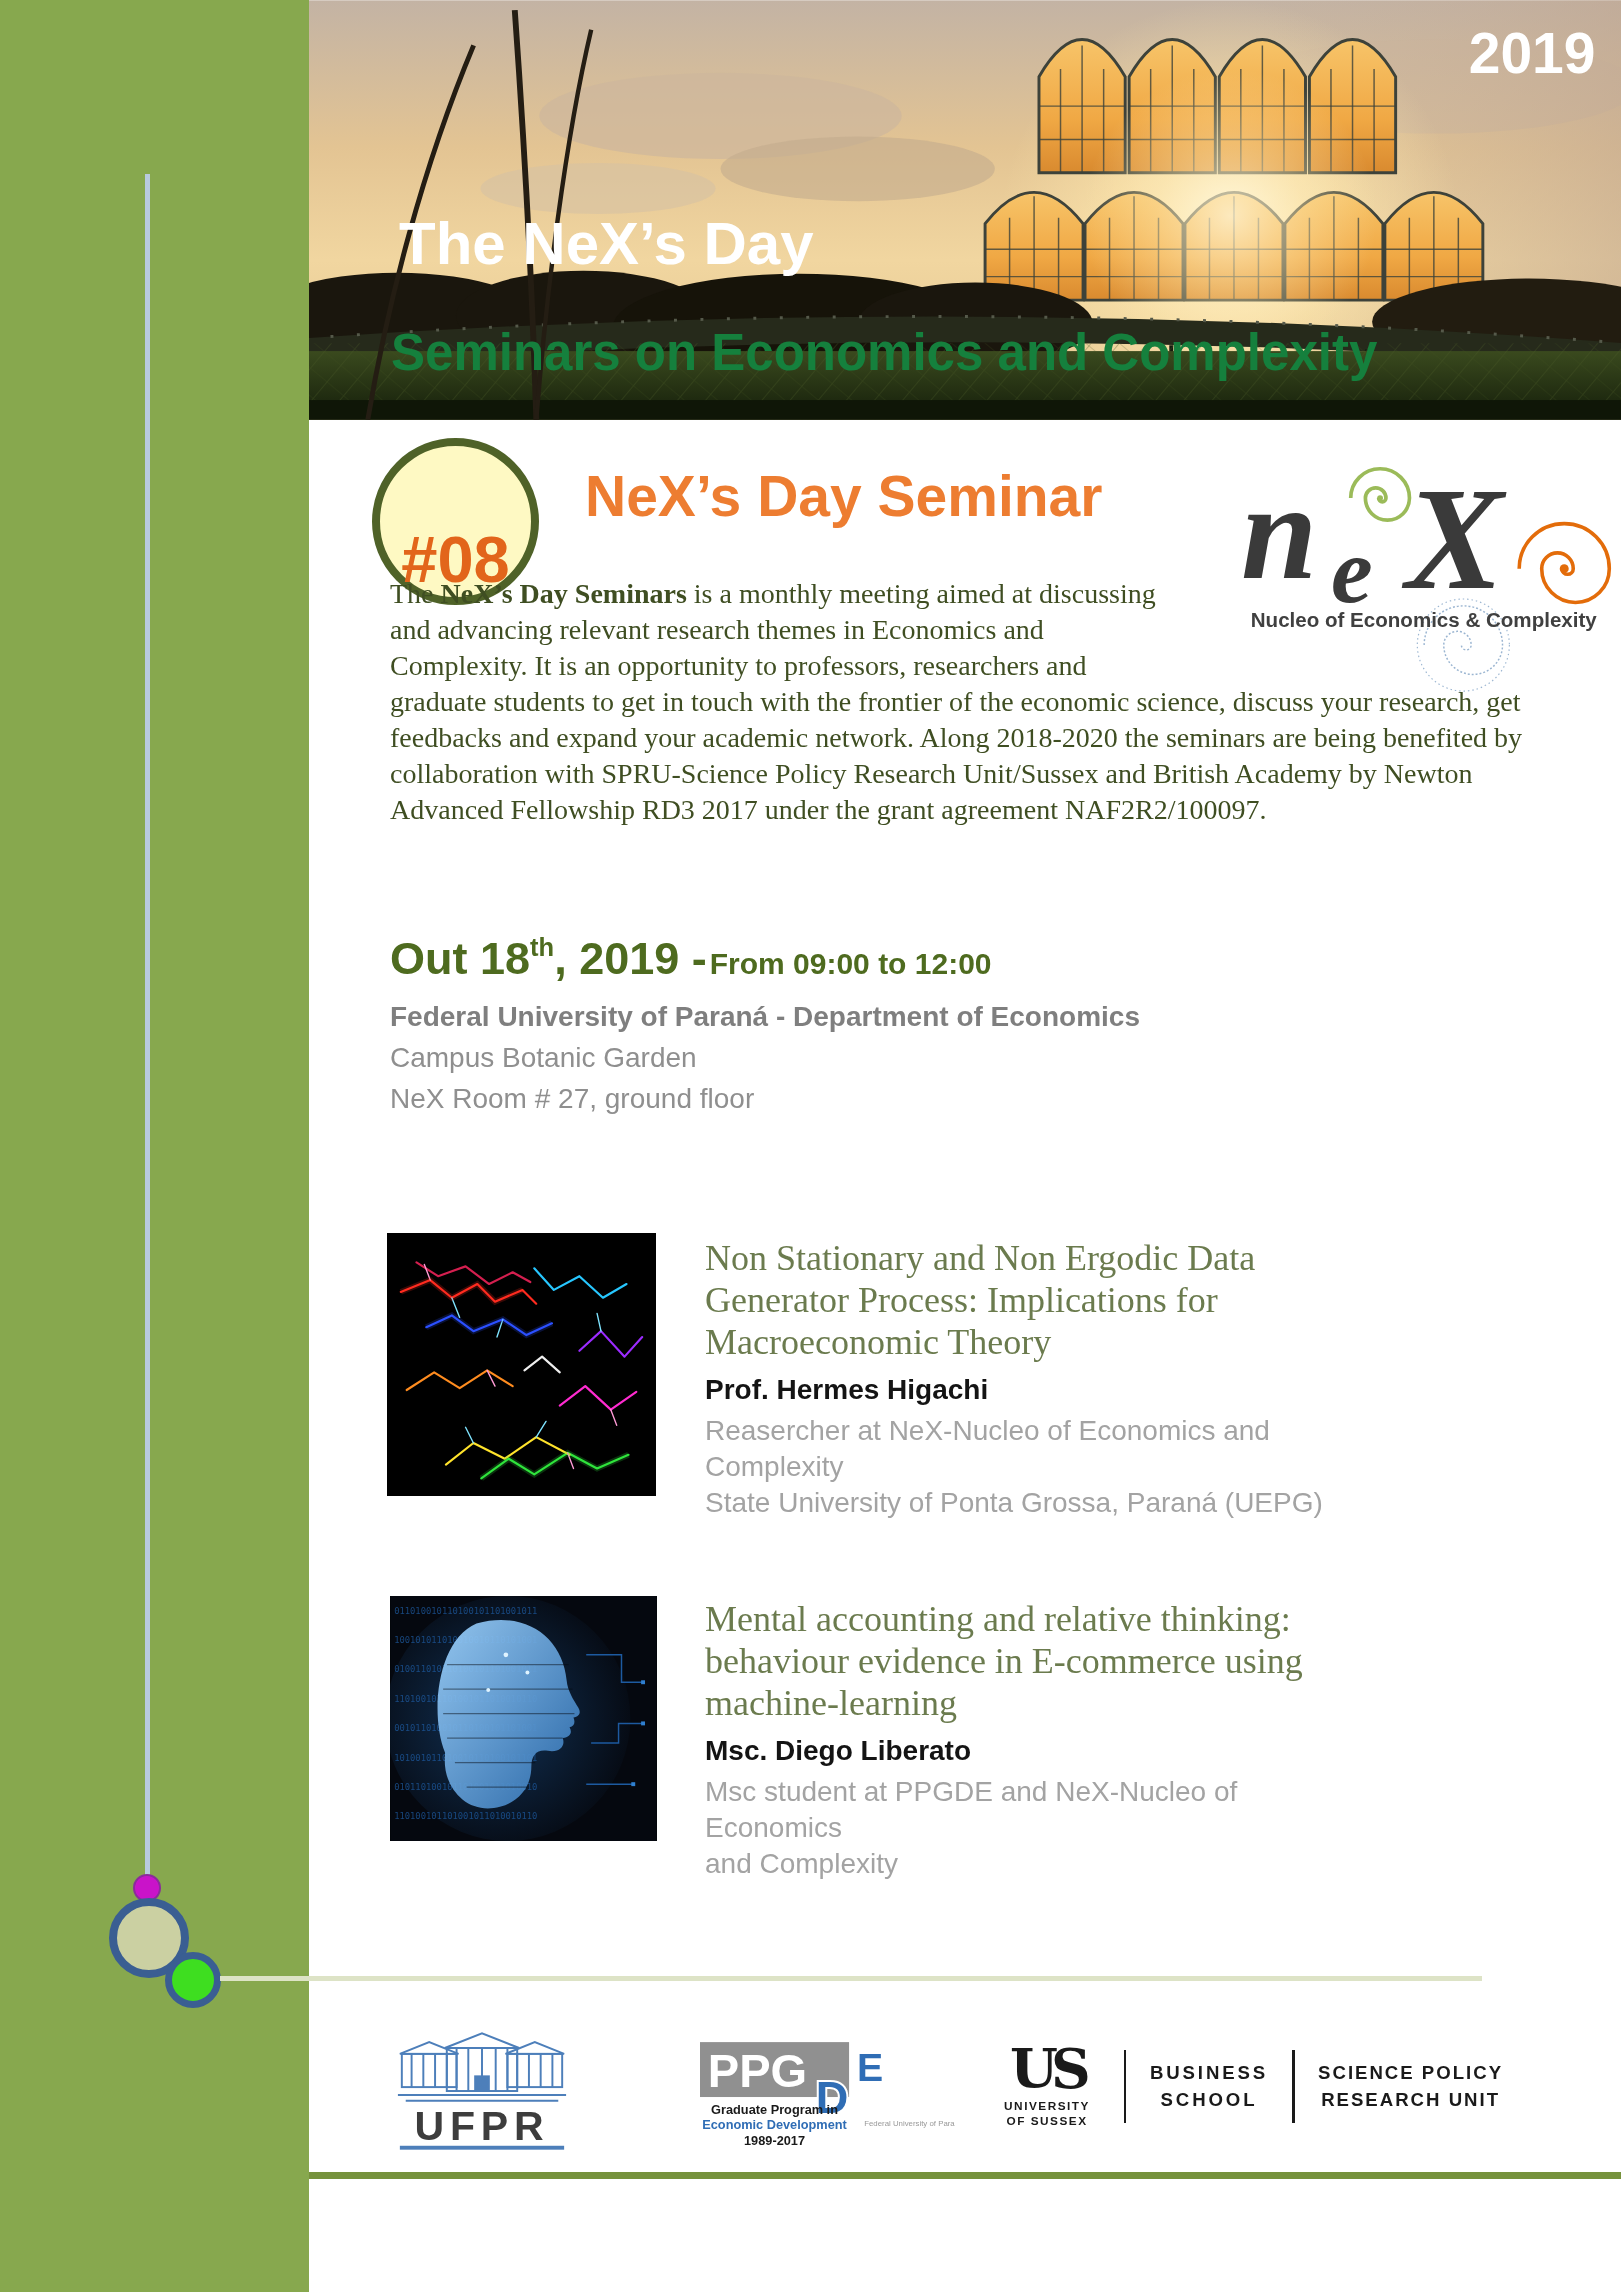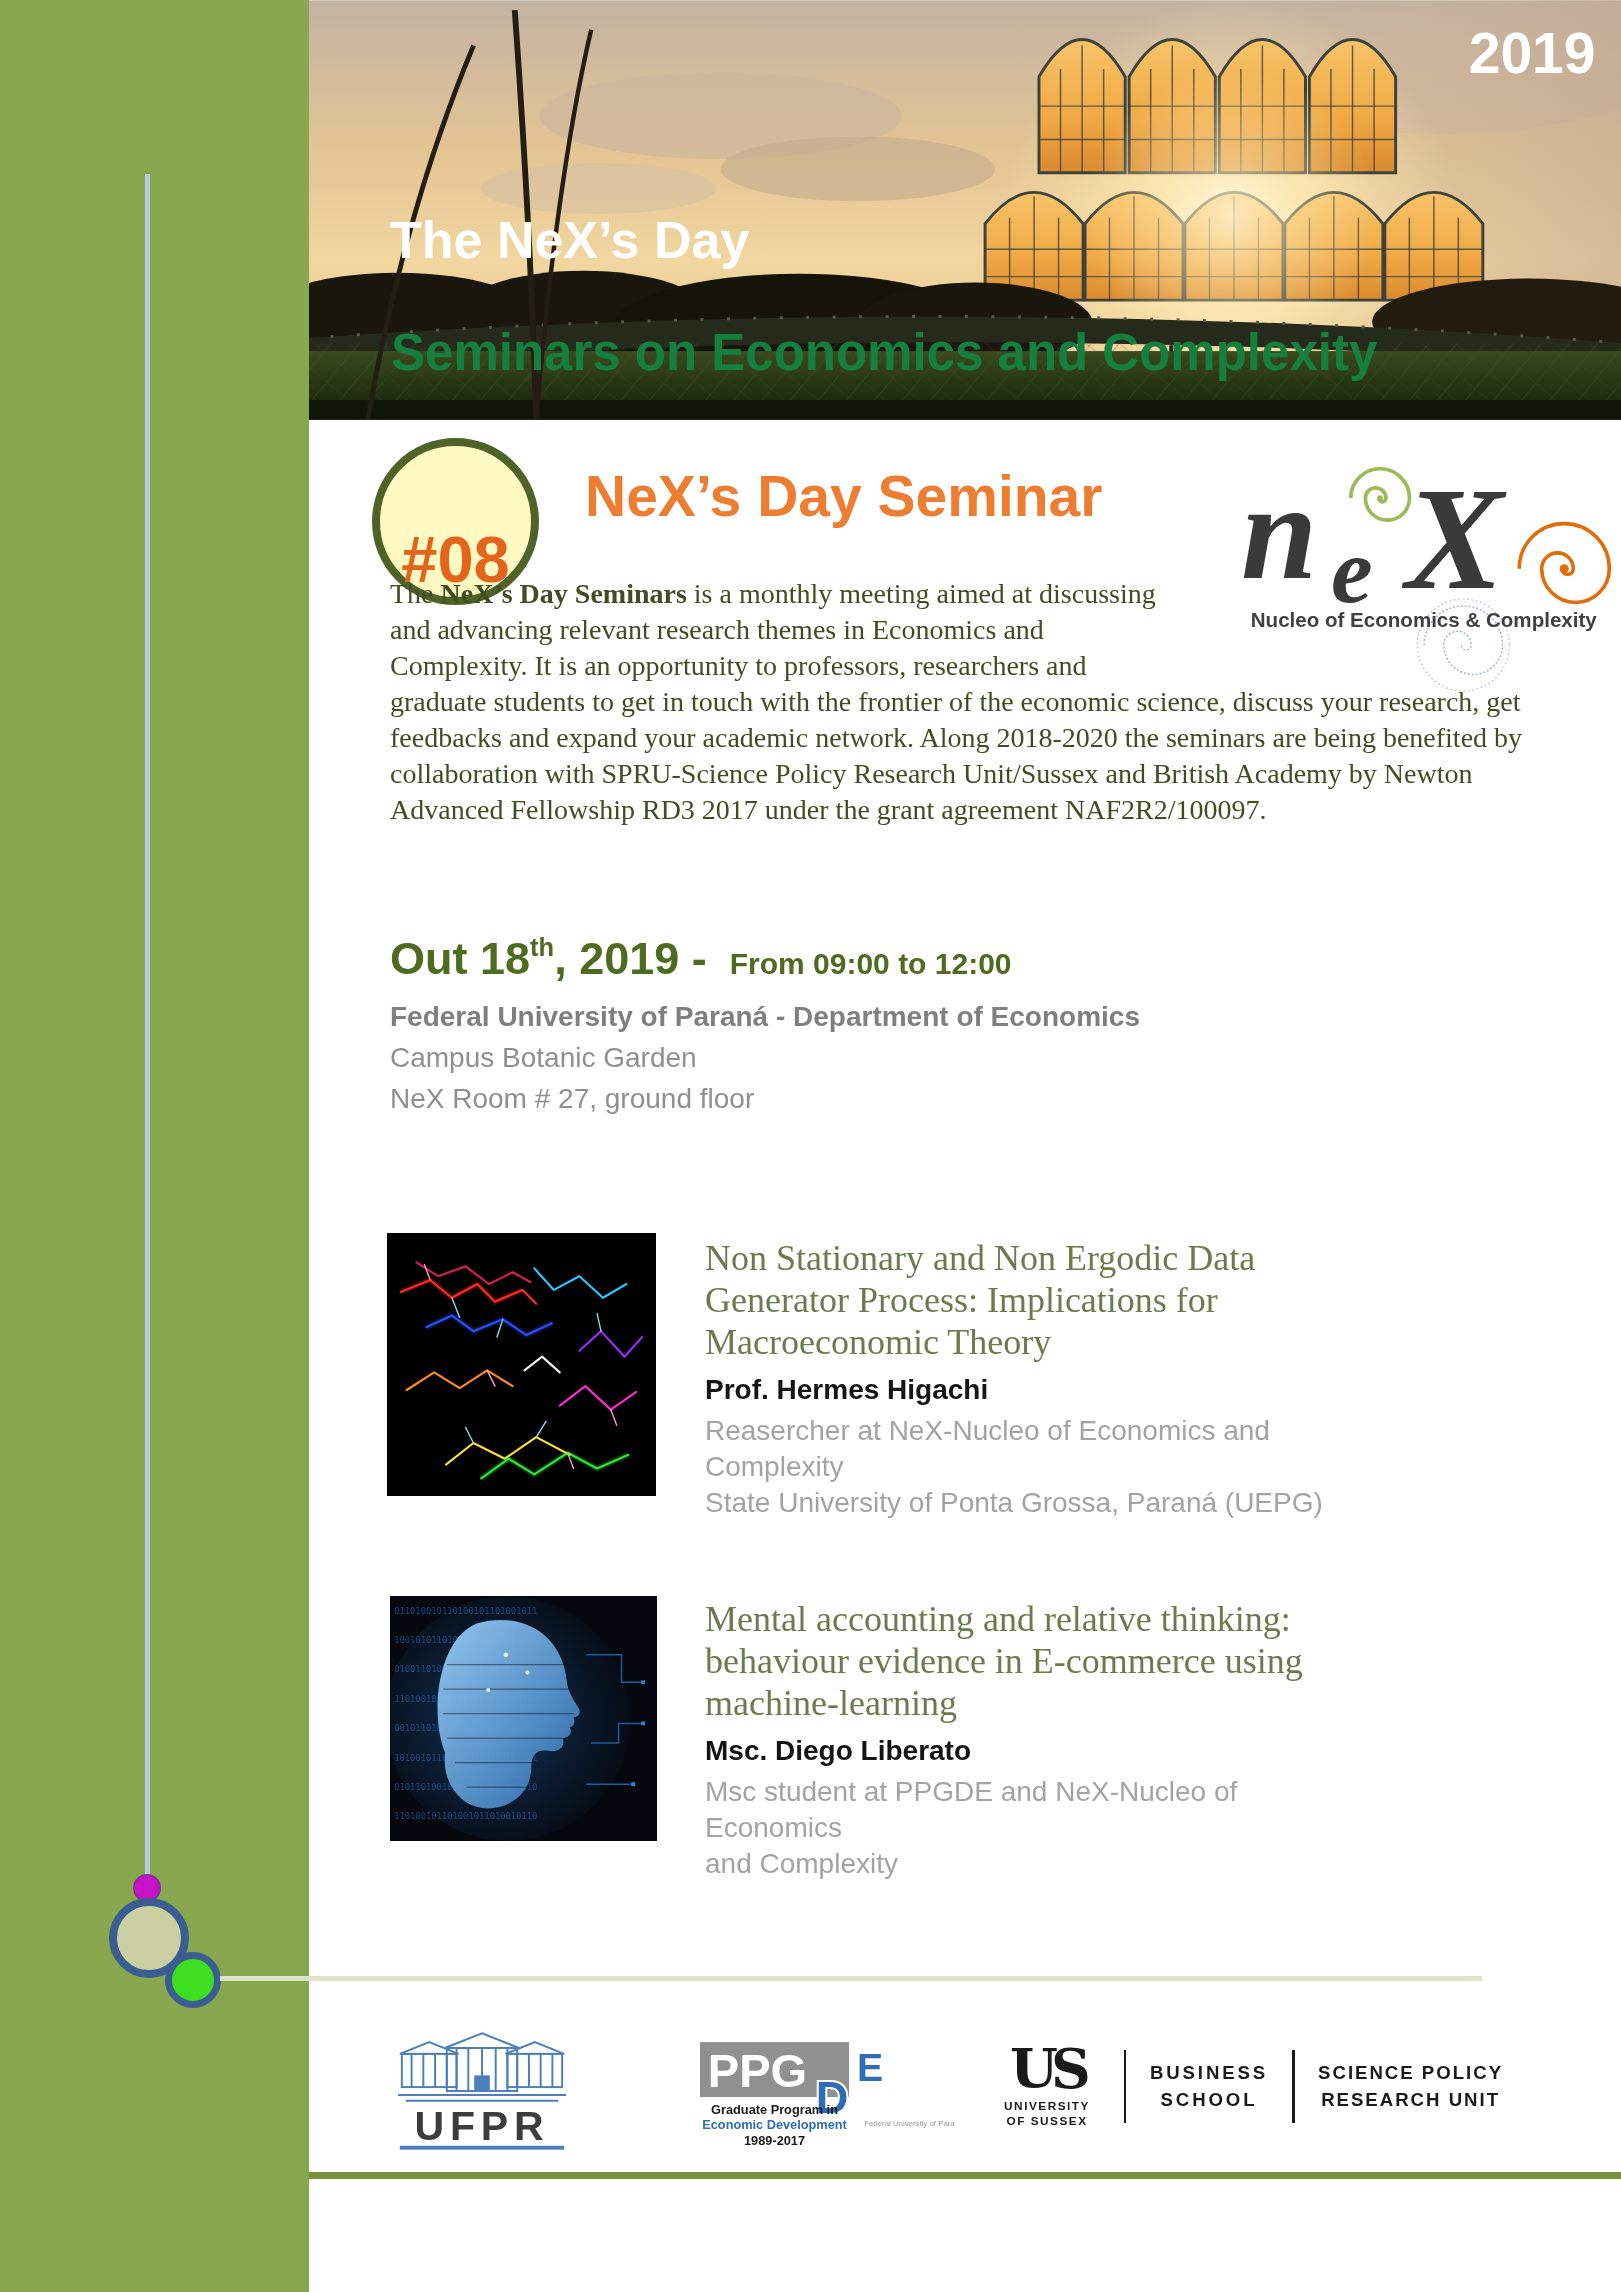--- a/index.html
+++ b/index.html
@@ -22,7 +22,7 @@
   .header-photo { position:absolute; left:309px; top:0; width:1312px; height:530px; overflow:hidden; }
   .header-photo svg.photo-art { position:absolute; left:0; top:0; }
   .year-badge { position:absolute; right:25.5px; top:19.6px; font-size:57px; font-weight:bold; color:#ffffff; }
-  .page-title { position:absolute; left:81px; top:214px; font-size:52px; font-weight:bold; color:#ffffff; line-height:1; }
+  .page-title { position:absolute; left:90px; top:214px; font-size:60px; font-weight:bold; color:#ffffff; line-height:1; }
   .page-subtitle { position:absolute; left:82px; top:327px; font-size:51px; font-weight:bold; color:#15803d; line-height:1; }
 
   

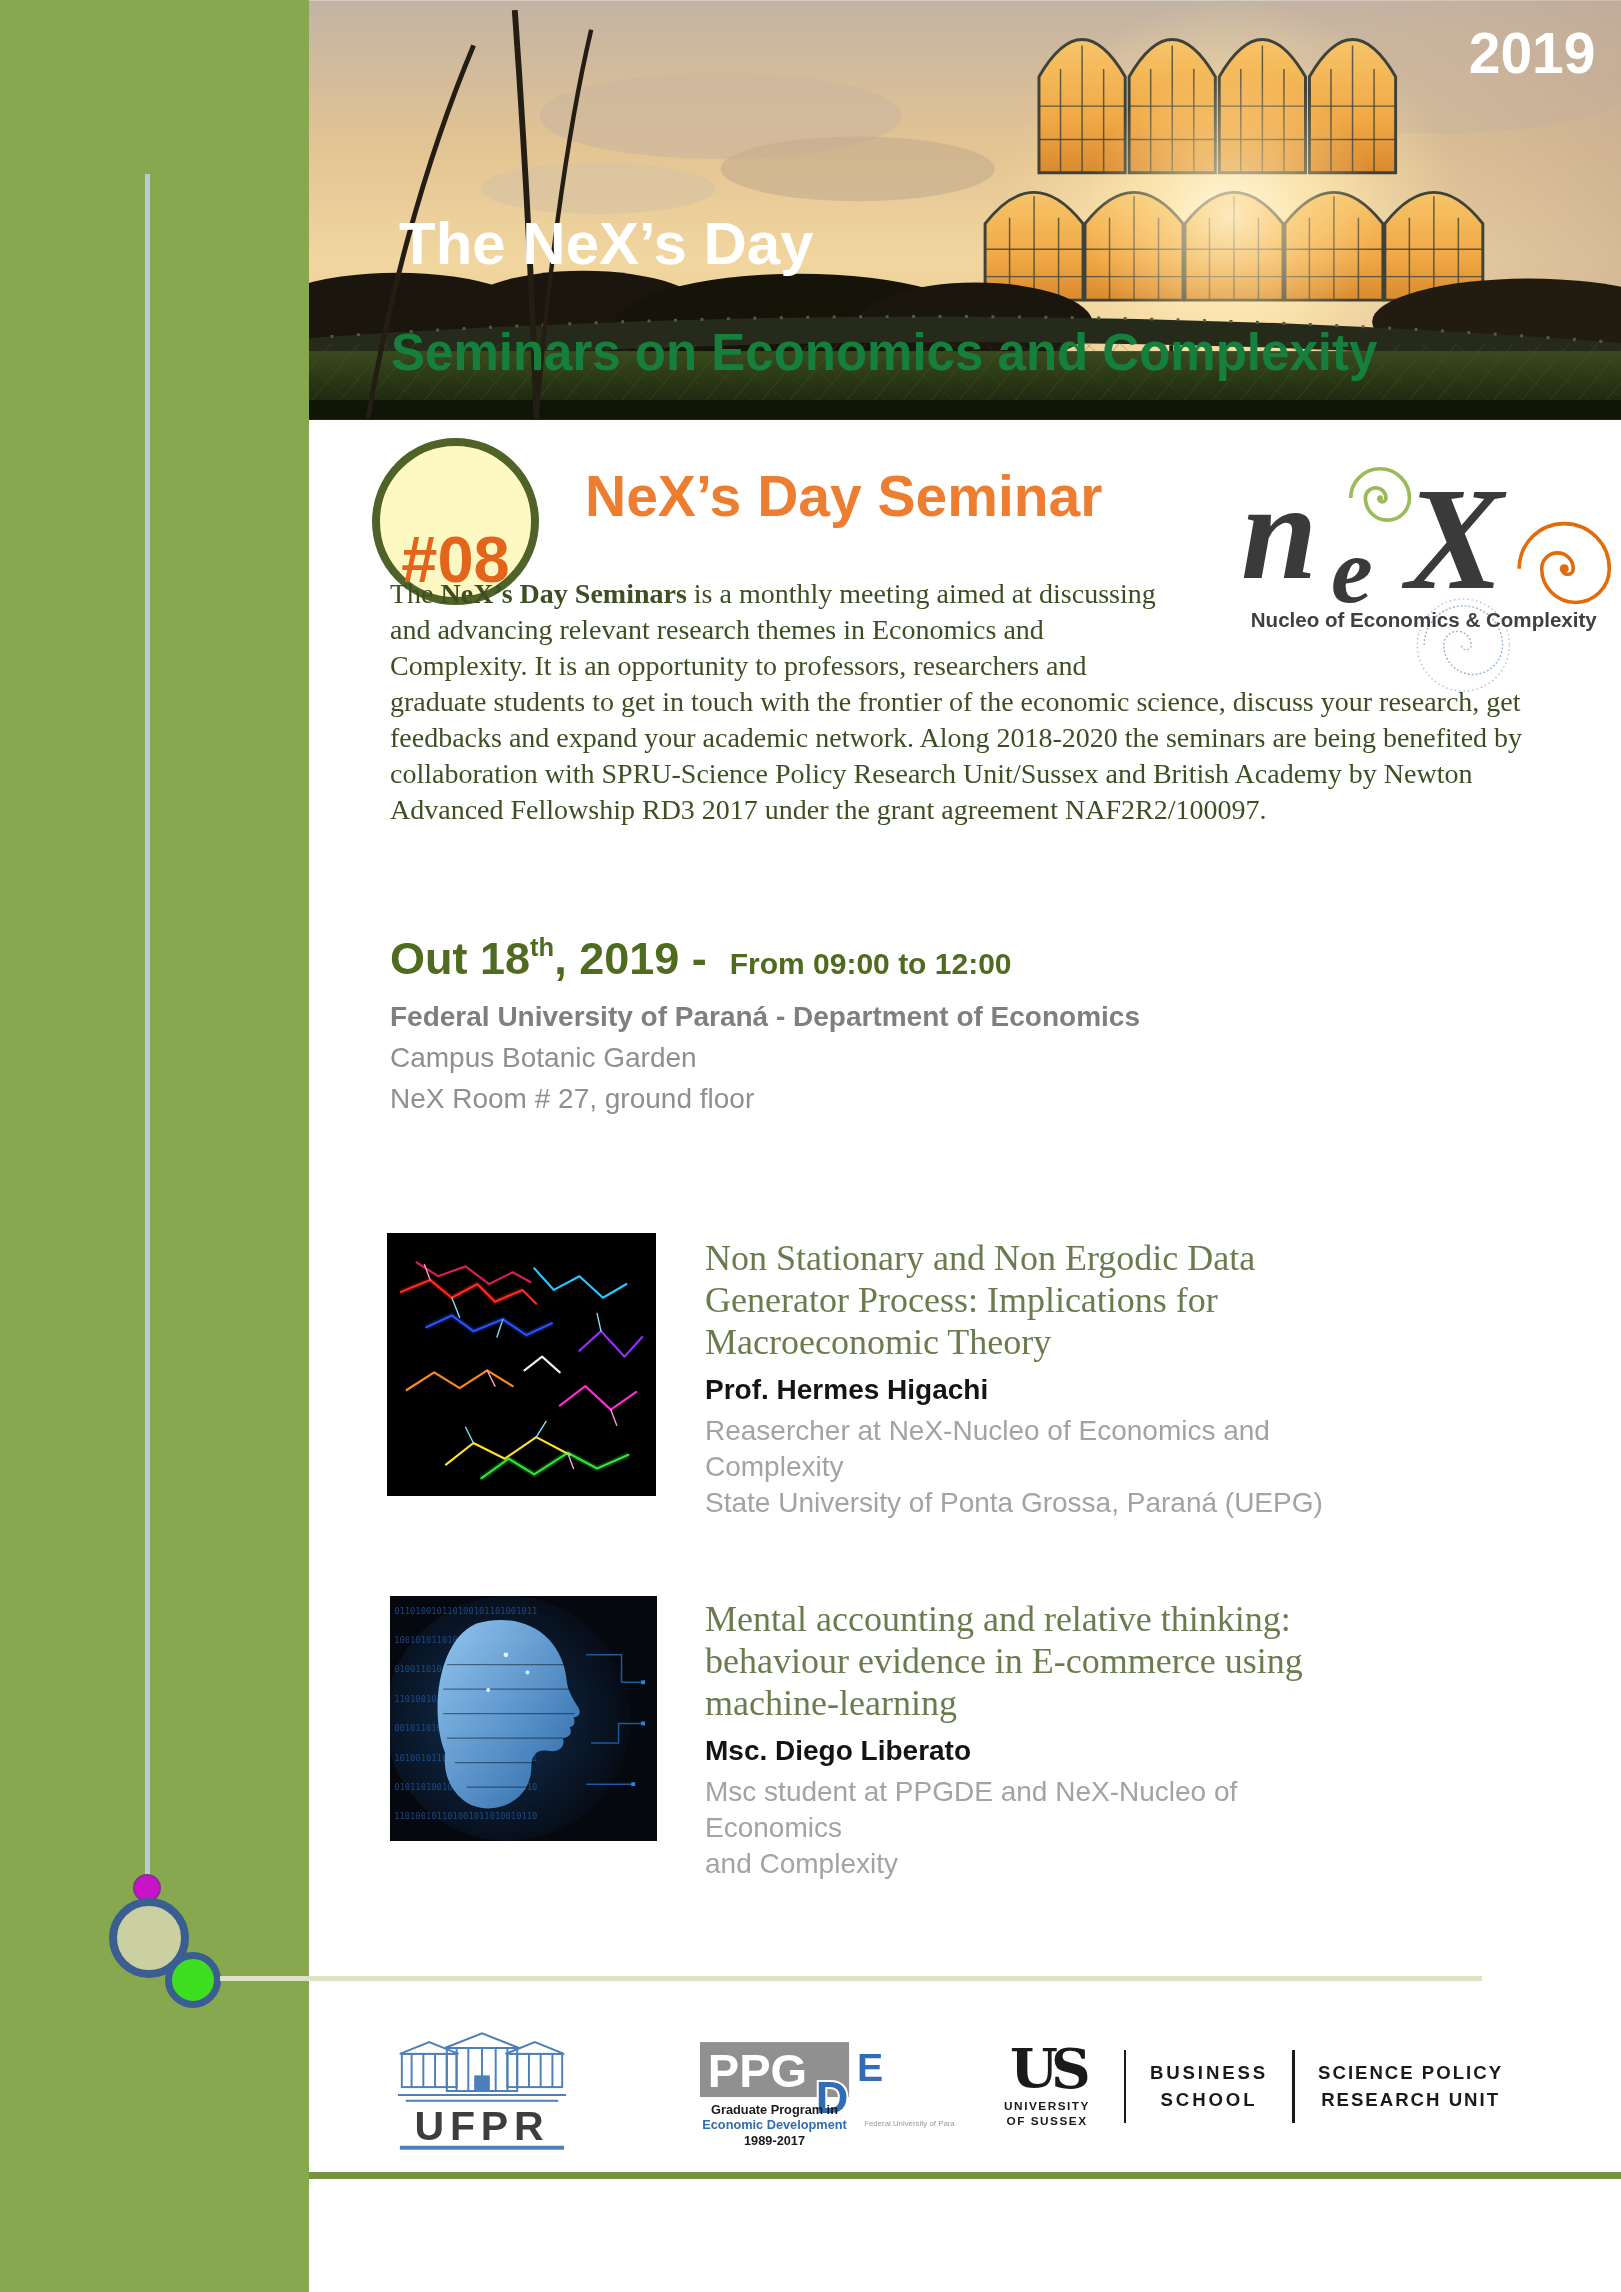--- a/index.html
+++ b/index.html
@@ -51,7 +51,7 @@
   .event .date-main { font-size:45px; font-weight:bold; }
   .event .date-sup  { font-size:25.5px; font-weight:bold; position:relative; top:-17.6px; }
   .event .date-tail { font-size:45px; font-weight:bold; }
-  .event .time      { font-size:30px; font-weight:bold; margin-left:23px; }
+  .event .time      { font-size:30px; font-weight:bold; margin-left:3px; }
   .event .venue  { margin-top:15.7px; font-size:28px; font-weight:bold; color:#7f7f7f; }
   .event .campus { margin-top:9.8px; font-size:28px; color:#8f8f8f; }
   .event .room   { margin-top:8.8px;  font-size:28px; color:#8f8f8f; }

